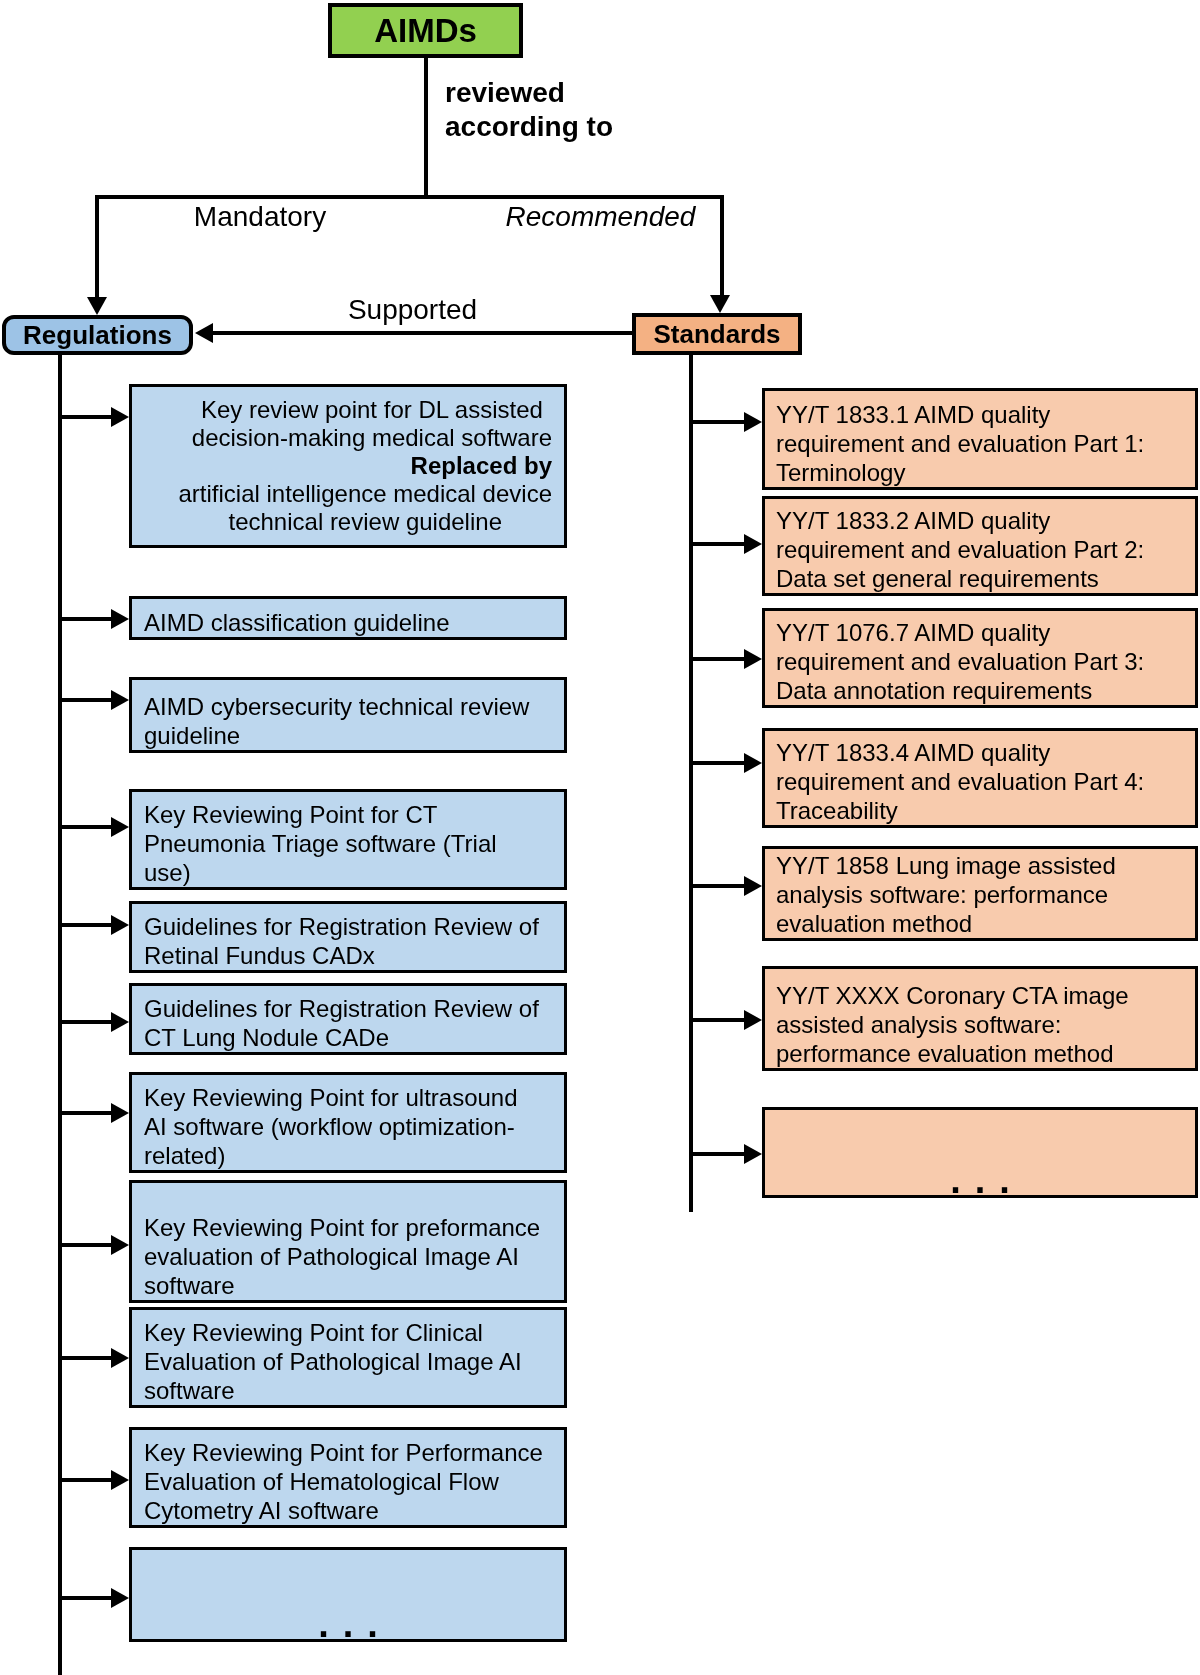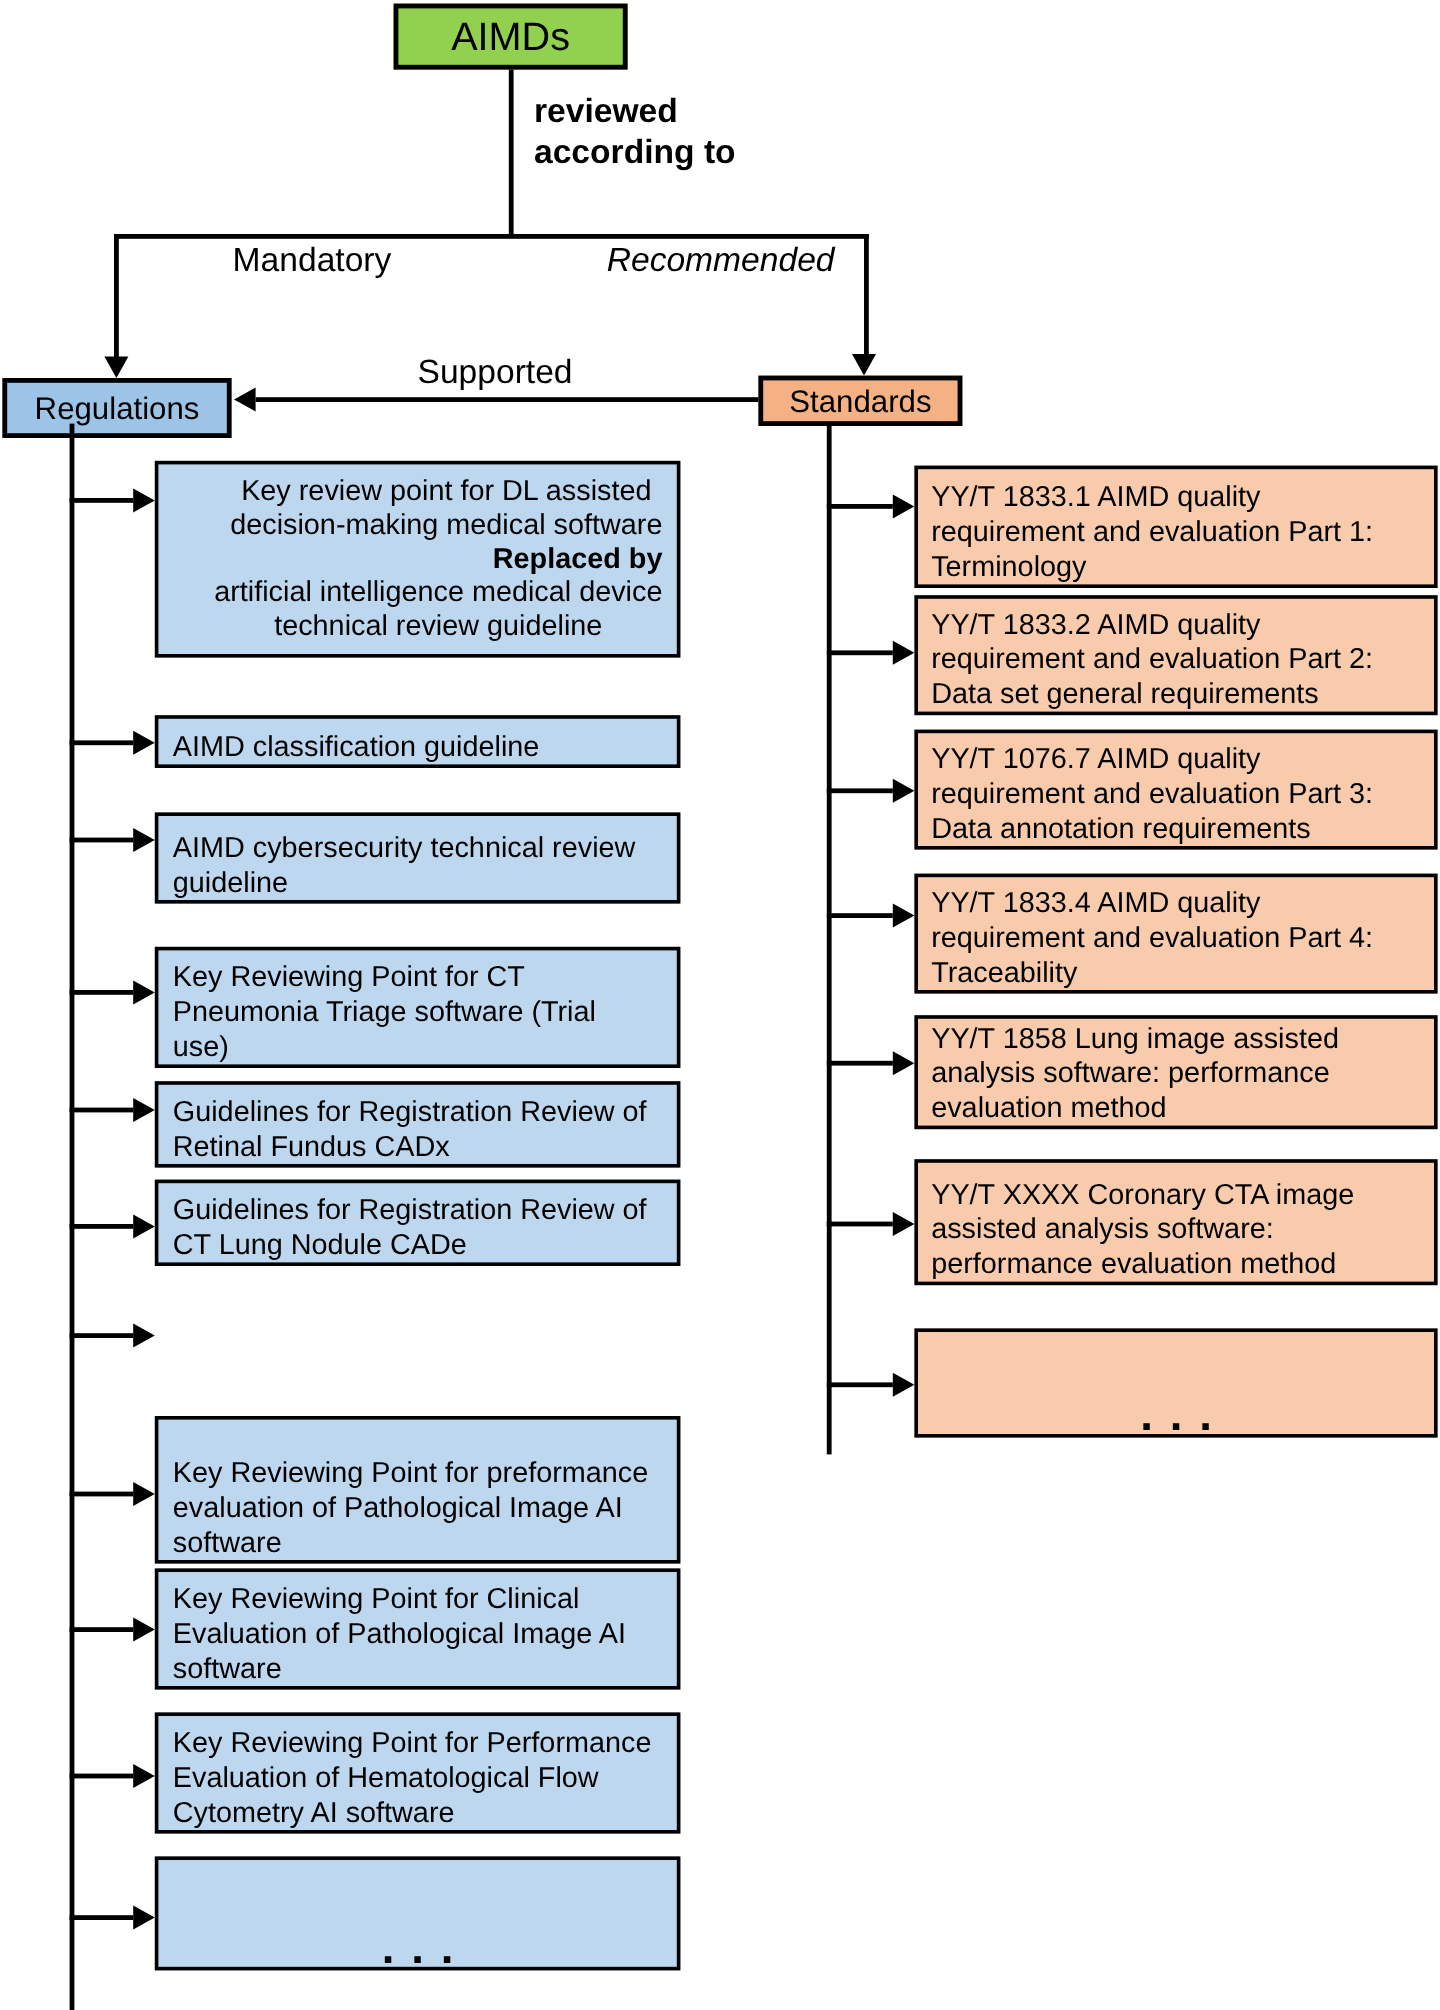--- a/index.html
+++ b/index.html
@@ -30,7 +30,7 @@
   .hdr {
     position:absolute; border:4px solid var(--line);
     display:flex; align-items:center; justify-content:center;
-    font-weight:normal; font-size:26px;
+    font-weight:bold; font-size:26px;
   }
   #aimds { left:328px; top:3px; width:195px; height:55px; background:var(--green); font-size:33px; }
   #regulations { left:2px;  top:315px; width:191px; height:50px; background:var(--blue-h); }

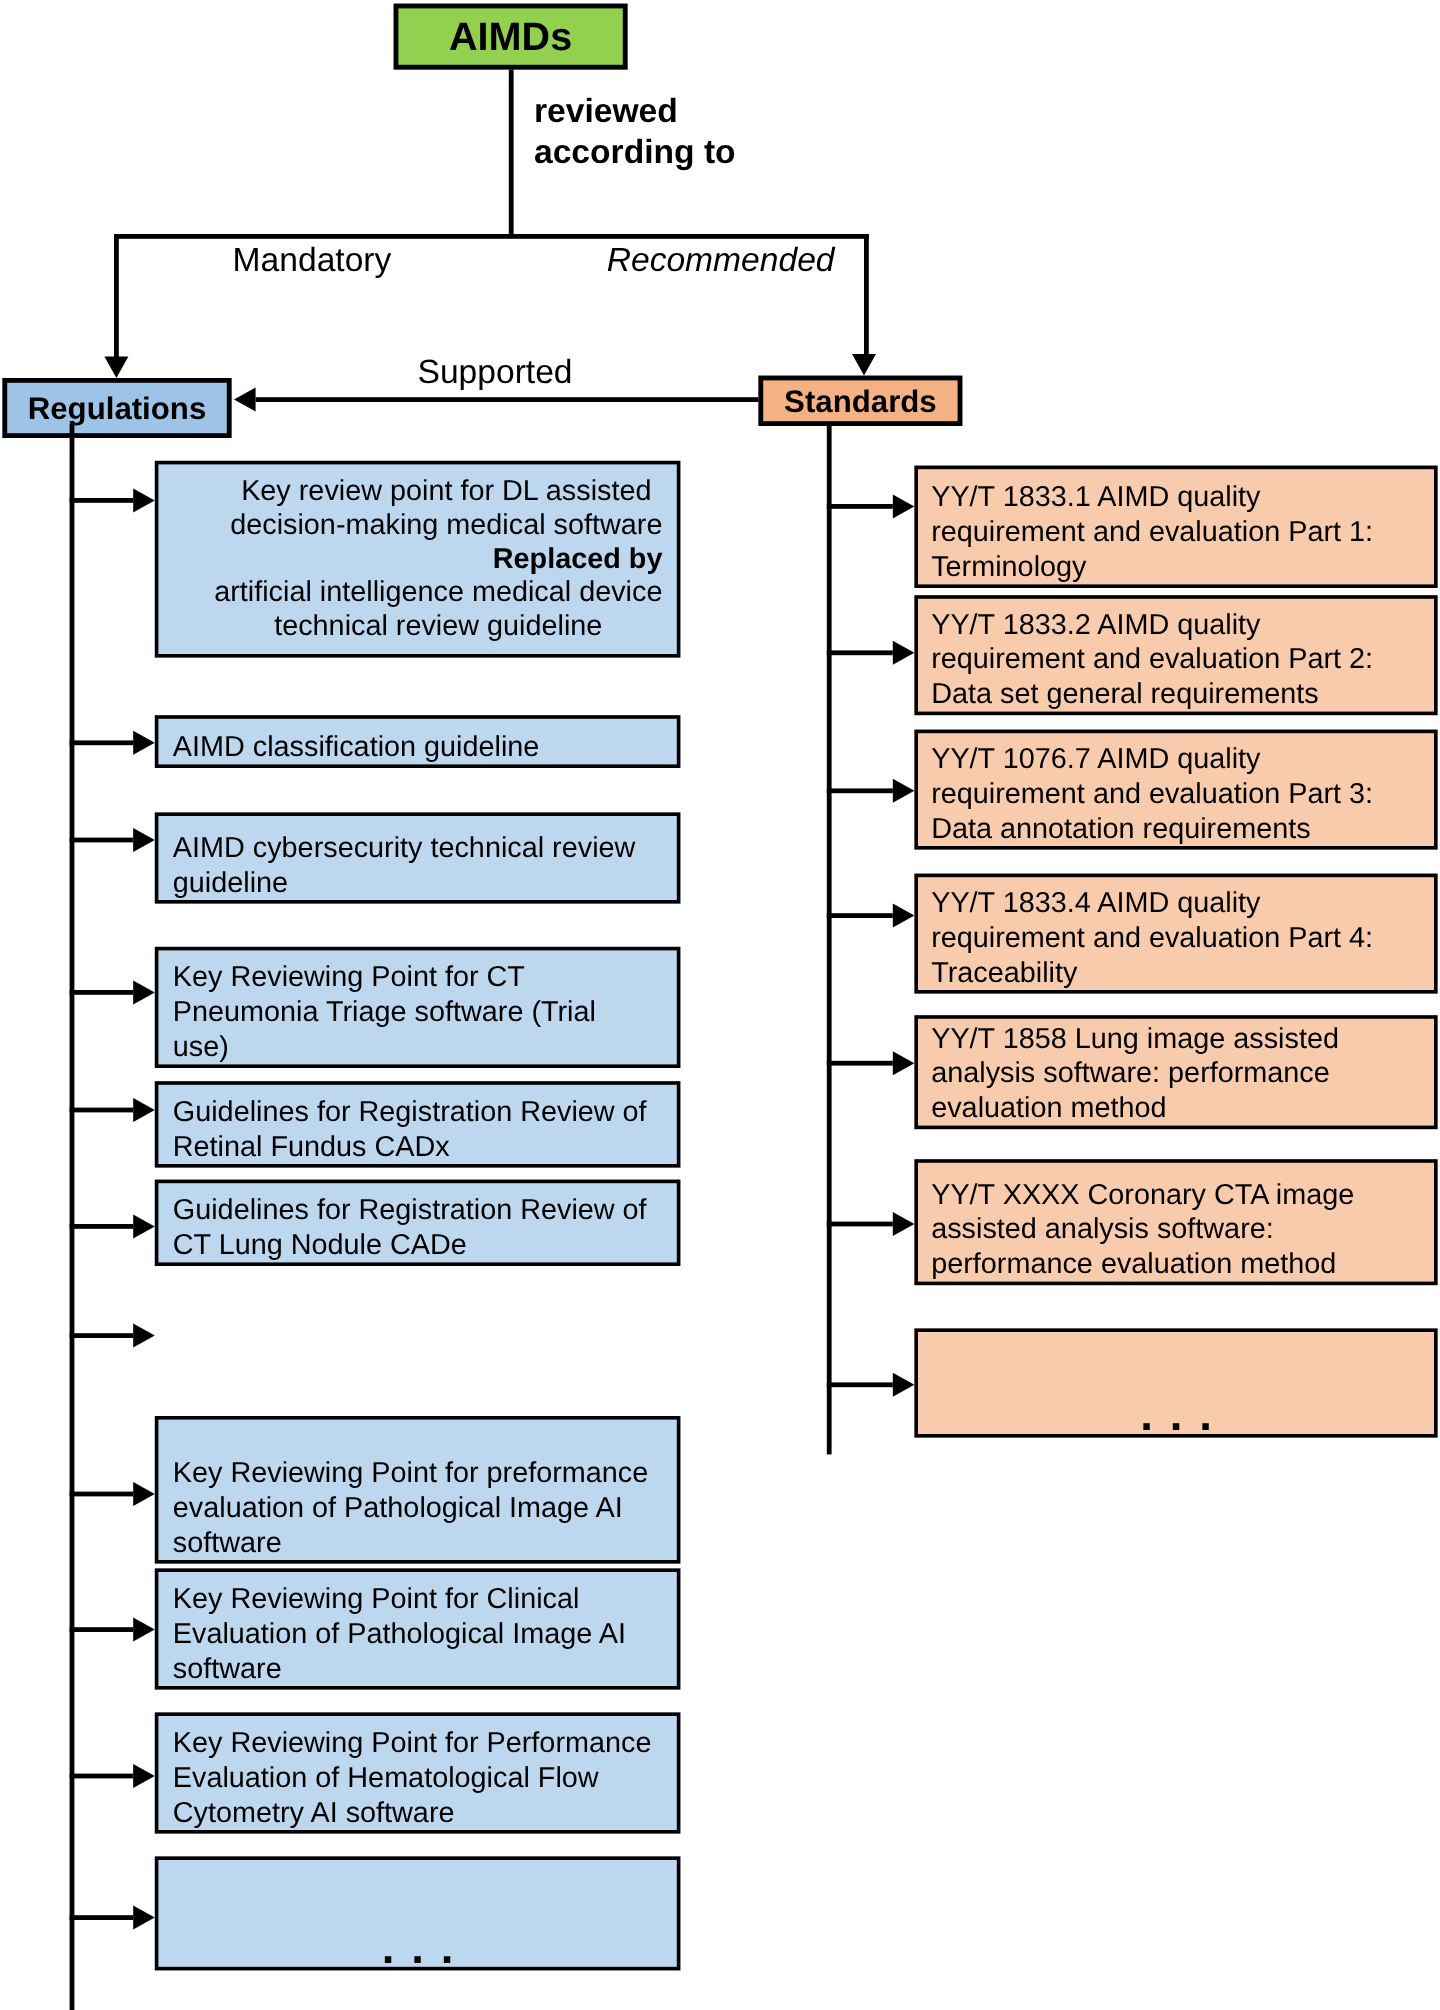--- a/index.html
+++ b/index.html
@@ -33,7 +33,7 @@
     font-weight:bold; font-size:26px;
   }
   #aimds { left:328px; top:3px; width:195px; height:55px; background:var(--green); font-size:33px; }
-  #regulations { left:2px;  top:315px; width:191px; height:50px; background:var(--blue-h); }
+  #regulations { left:2px;  top:315px; width:191px; height:40px; background:var(--blue-h);border-radius:12px; }
   #standards   { left:632px; top:313px; width:170px; height:42px; background:var(--orange-h); }
   
   .ln { position:absolute; background:var(--line); }

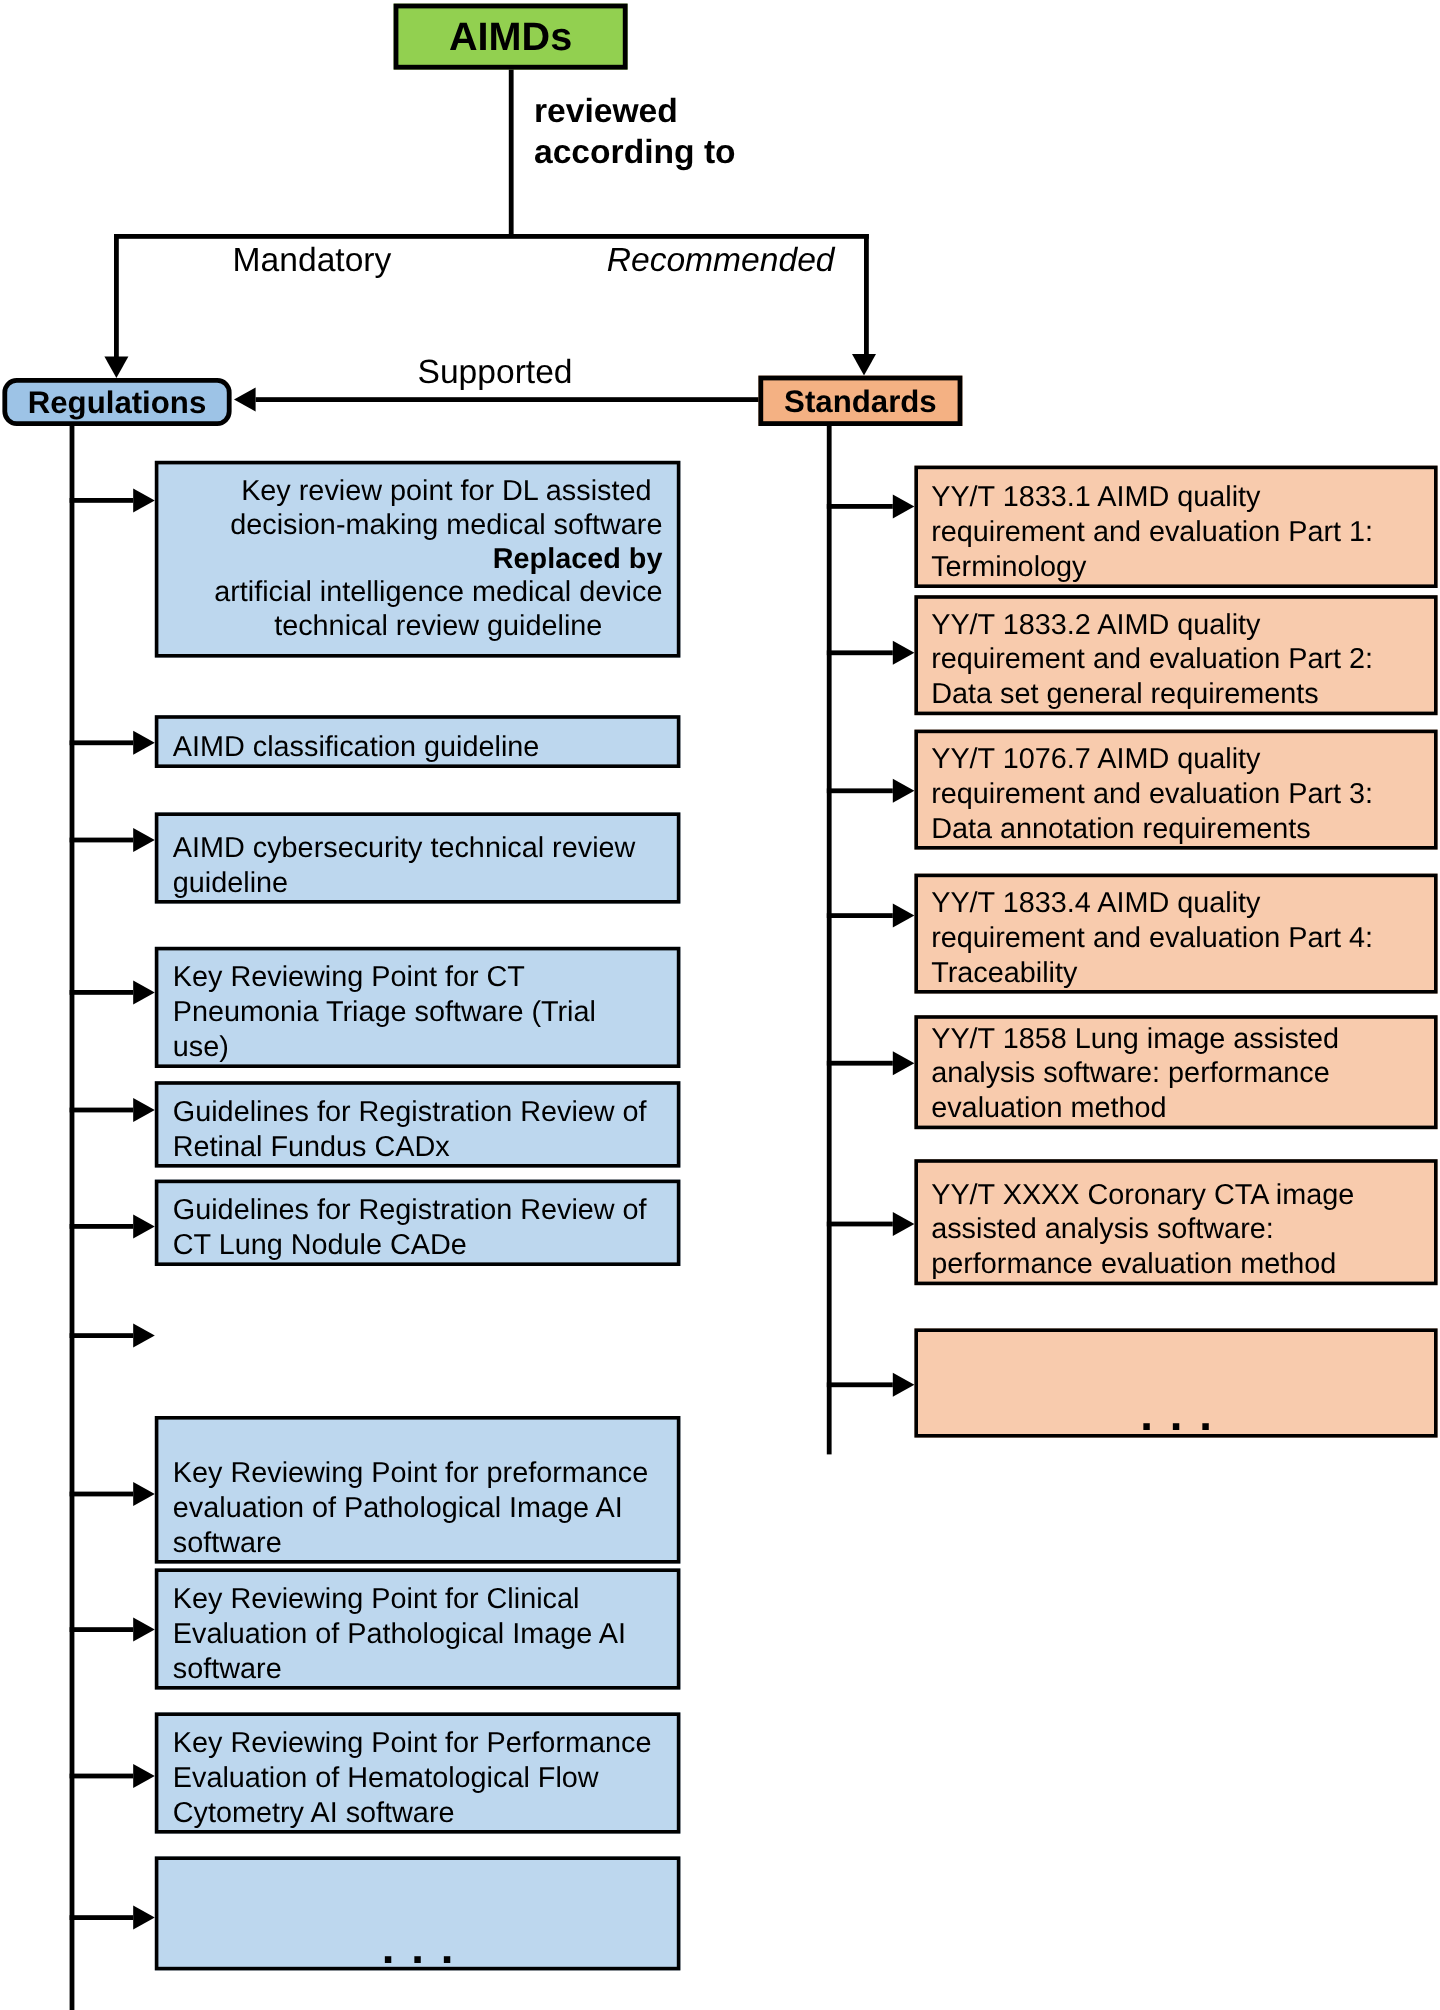--- a/index.html
+++ b/index.html
@@ -135,6 +135,9 @@
 Retinal Fundus CADx</span></div>
   <div class="box blue" style="top:983px;height:72px"><span>Guidelines for Registration Review of
 CT Lung Nodule CADe</span></div>
+  <div class="box blue" style="top:1072px;height:101px"><span>Key Reviewing Point for ultrasound
+AI software (workflow optimization-
+related)</span></div>
   <div class="box blue" style="top:1180px;height:123px"><span>Key Reviewing Point for preformance
 evaluation of Pathological Image AI
 software</span></div>

